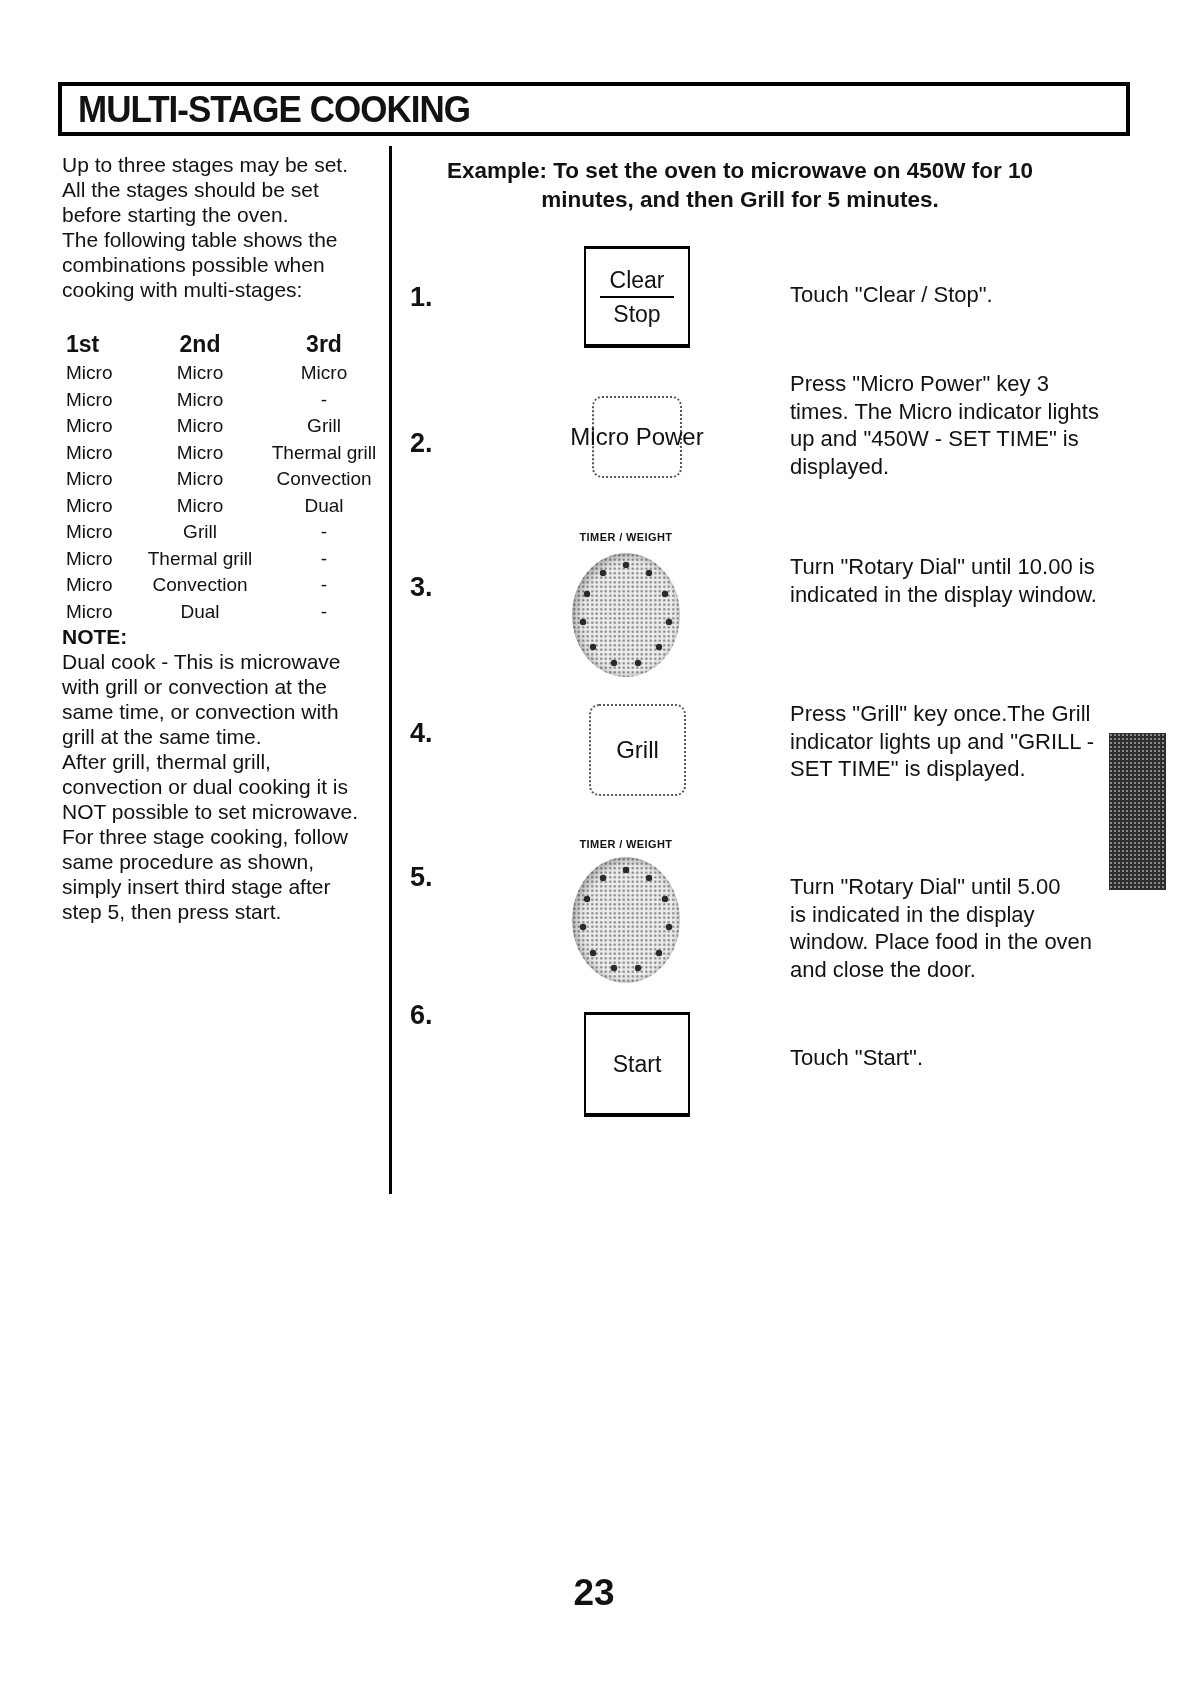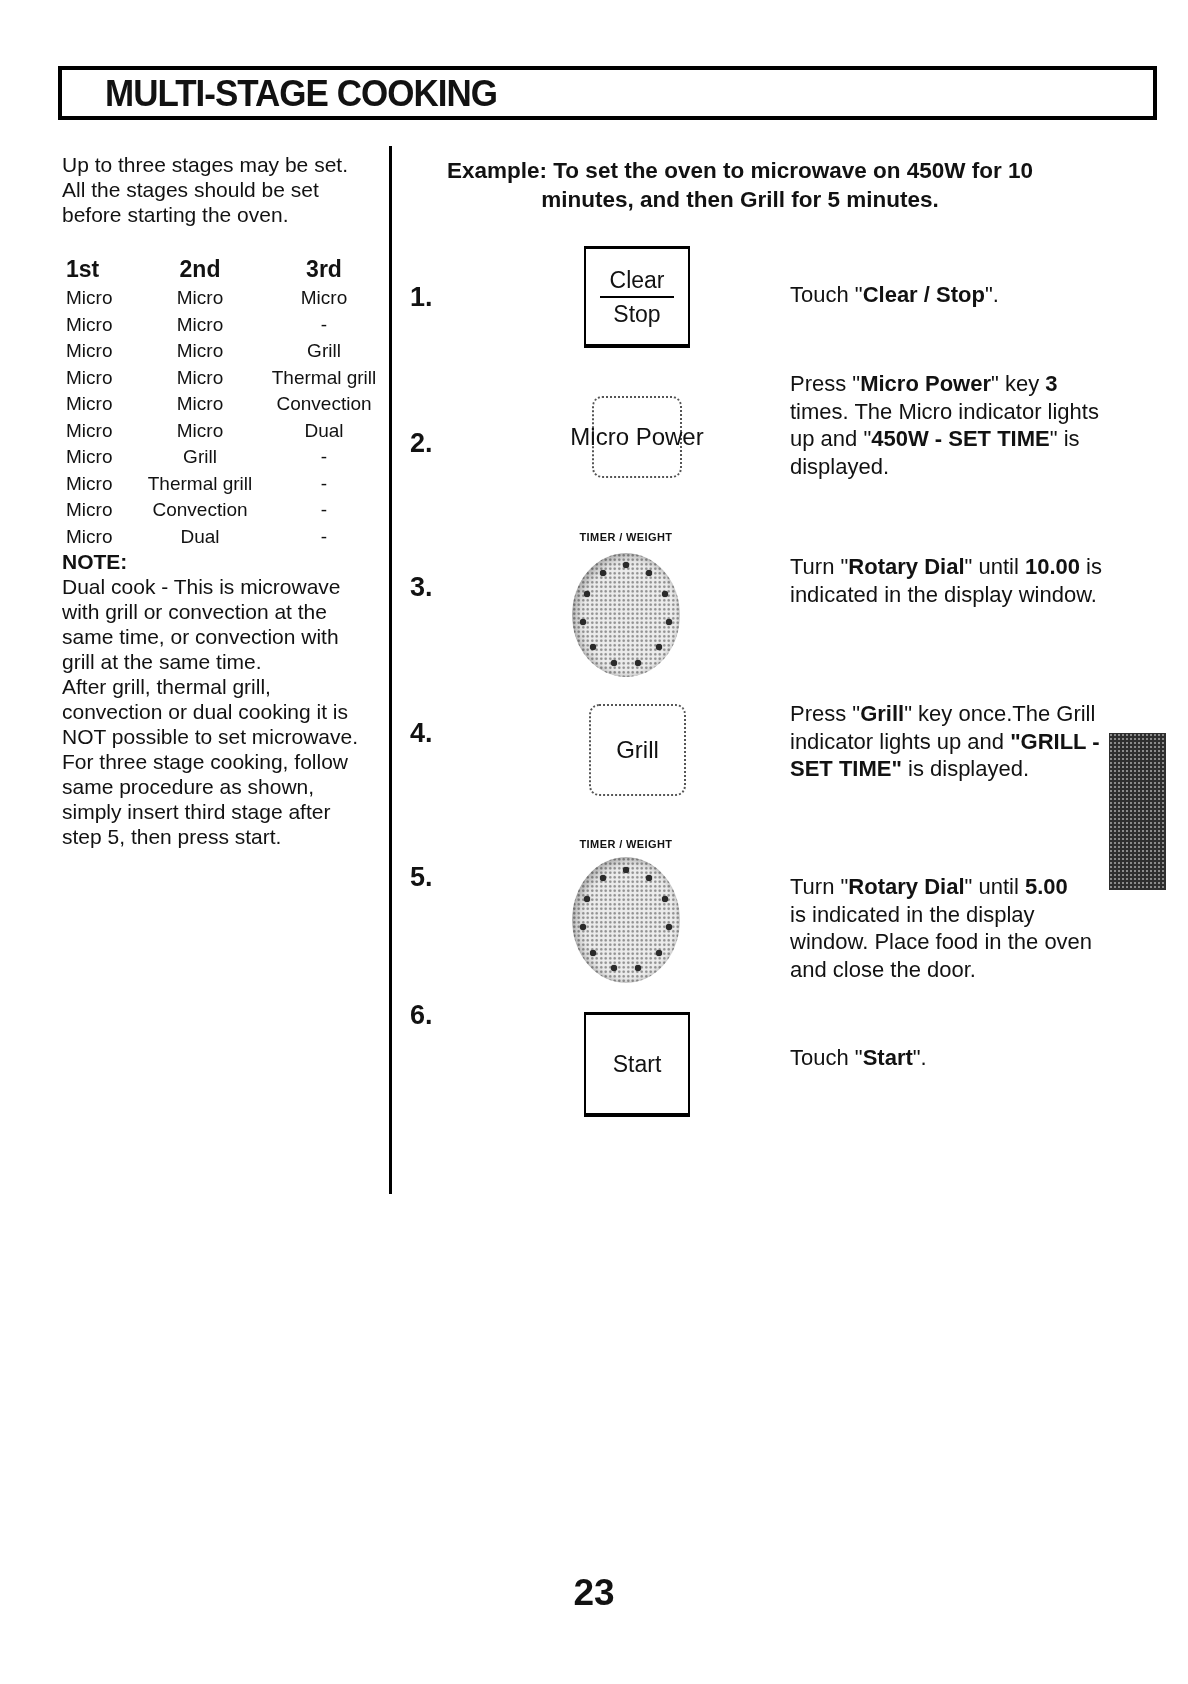--- a/index.html
+++ b/index.html
@@ -7,8 +7,8 @@
         font-family:"Liberation Sans",sans-serif;color:#121212;}
 
   
-  .title-box{position:absolute;left:58px;top:66px;width:1064px;height:46px;
-             border:4px solid #000;display:flex;align-items:center;padding-left:27px;}
+  .title-box{position:absolute;left:58px;top:82px;width:1064px;height:46px;
+             border:4px solid #000;display:flex;align-items:center;}
   .title-box span{font-size:35px;font-weight:700;letter-spacing:-1px;padding-left:16px;
                   transform:scaleY(1.05);}
 

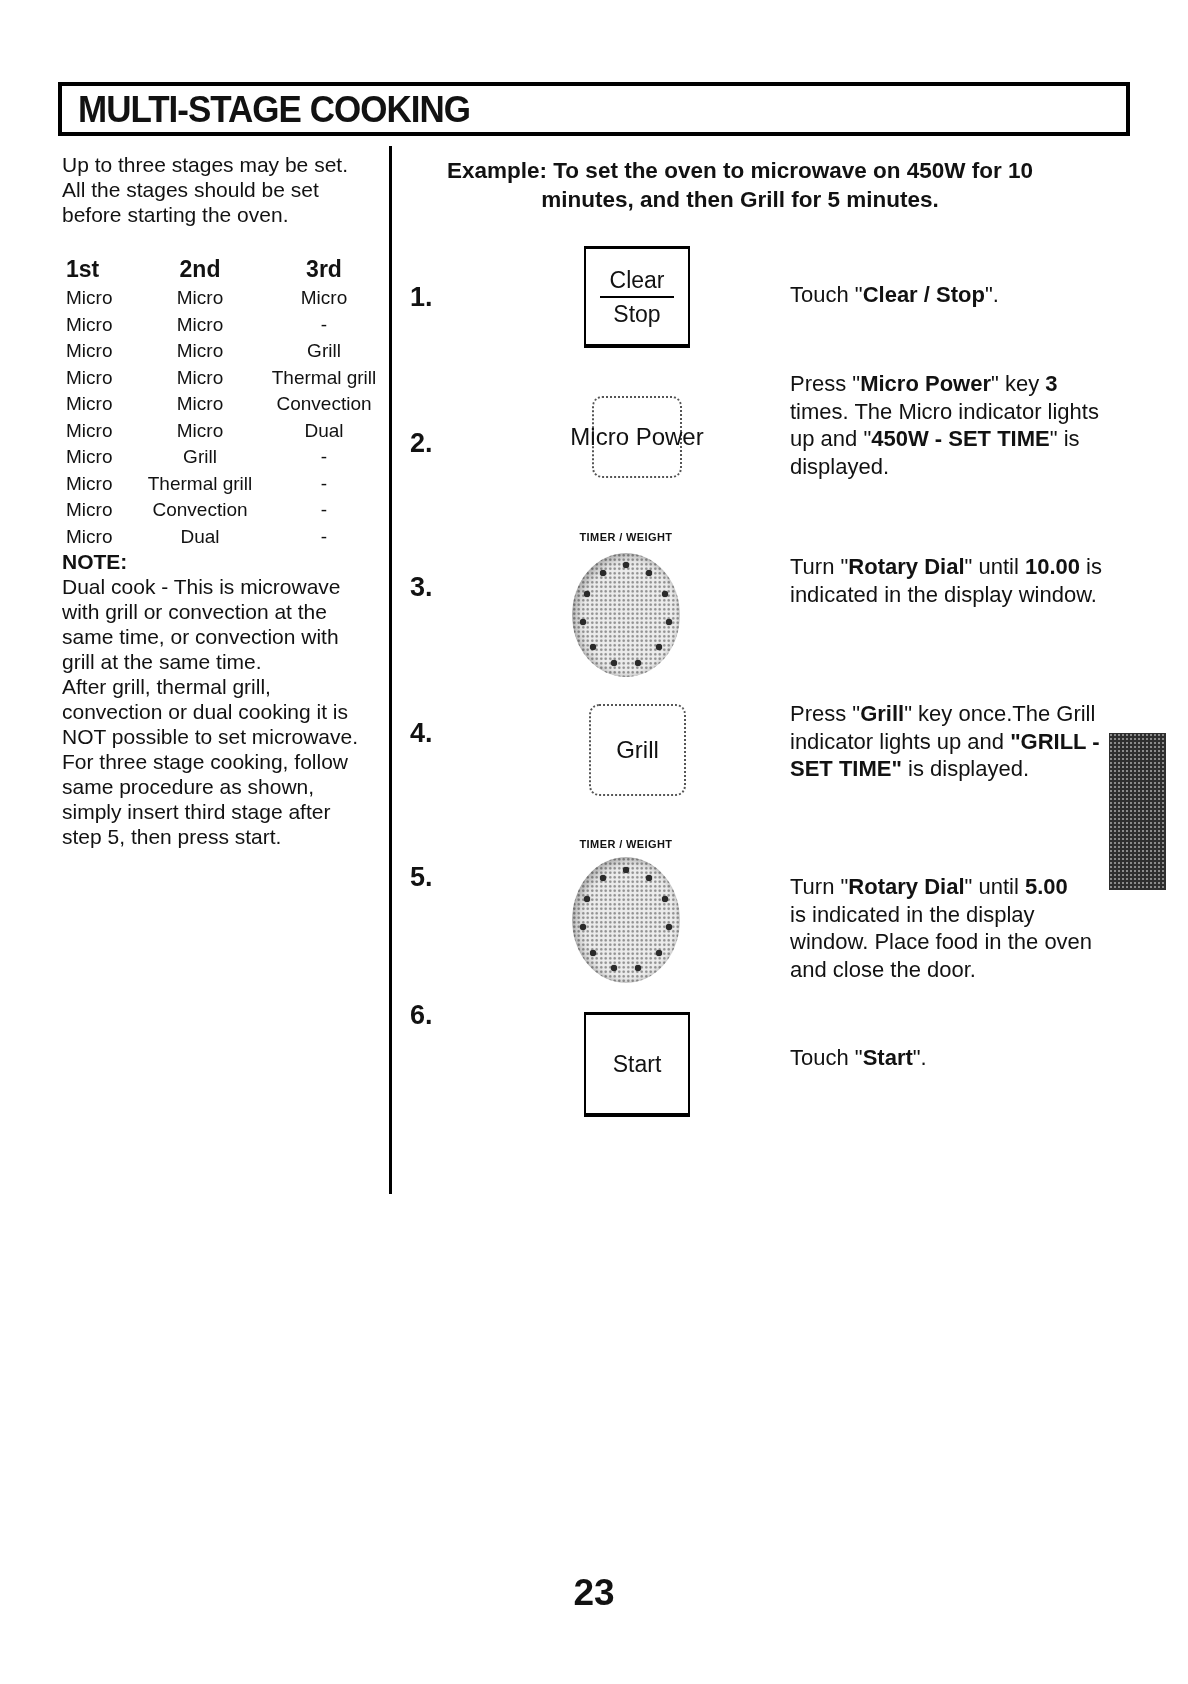--- a/index.html
+++ b/index.html
@@ -97,6 +97,9 @@
     <p class="p2">Up to three stages may be set.</p>
     <p class="p3">All the stages should be set
 before starting the oven.</p>
+    <p class="p4">The following table shows the
+combinations possible when
+cooking with multi-stages:</p>
 
     <div class="combo-table" id="combo-table">
       <div class="thead h0">1st</div>

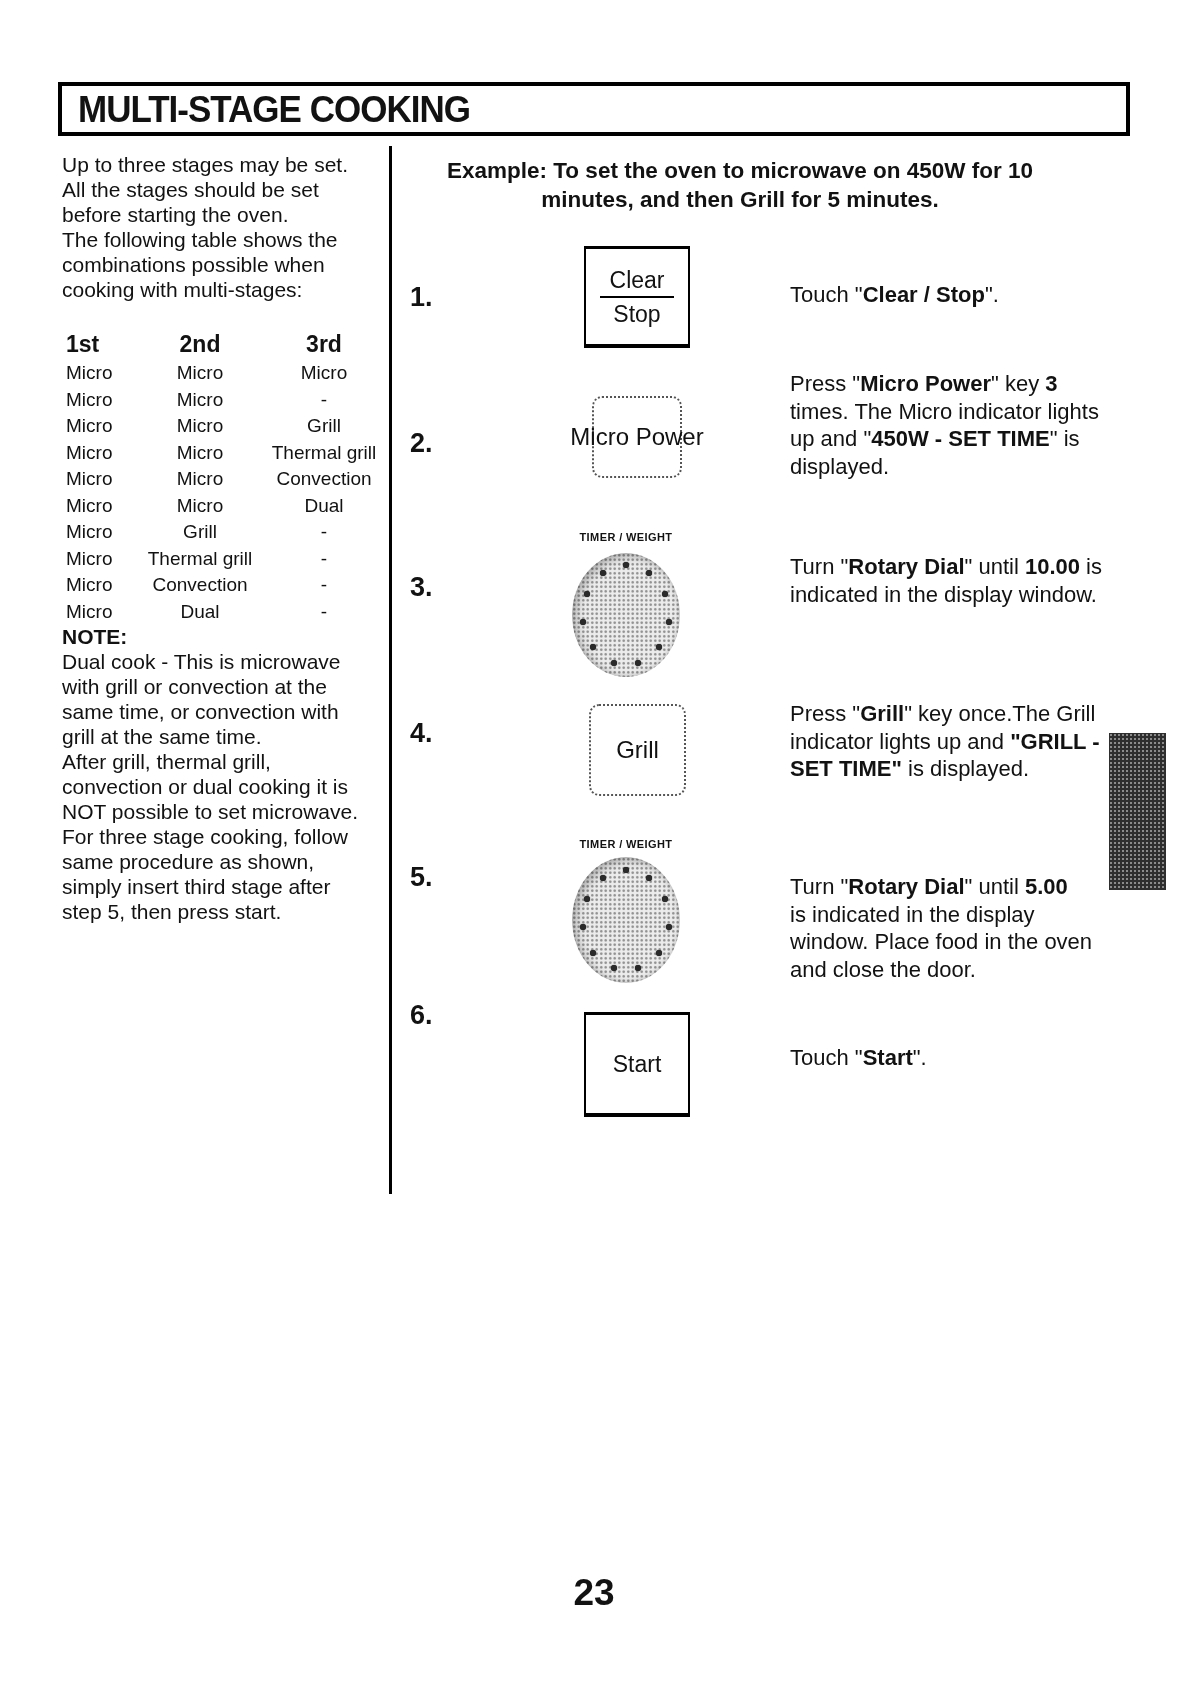--- a/index.html
+++ b/index.html
@@ -70,7 +70,7 @@
   
   .desc{position:absolute;left:790px;width:350px;font-size:22px;line-height:27.5px;
         white-space:pre-line;}
-  .bd{font-weight:700;}
+  .bd{font-weight:400;}
 
   
   .side-tab{position:absolute;left:1109px;top:733px;width:57px;height:157px;

